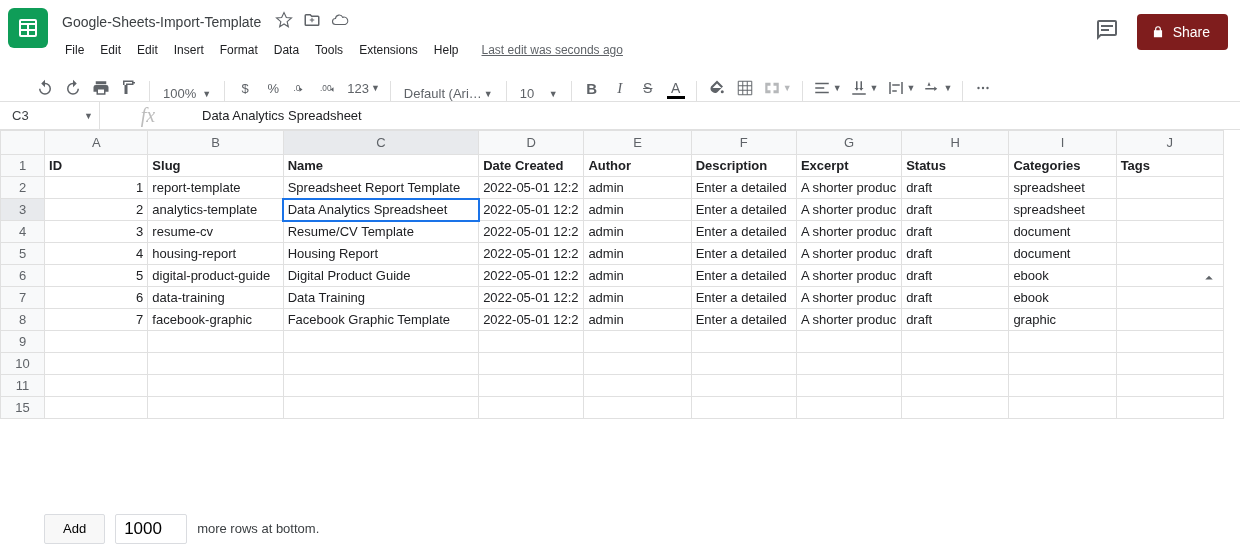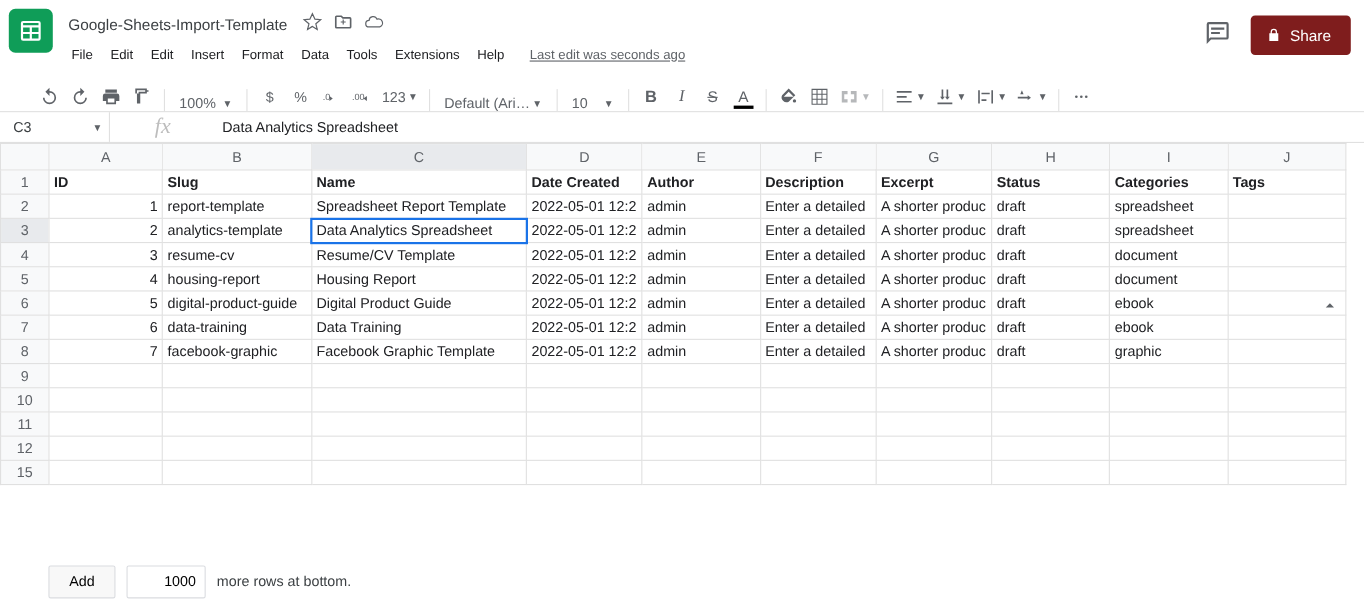--- a/index.html
+++ b/index.html
@@ -427,19 +427,6 @@
             <td></td>
           </tr>
           <tr>
-            <th class="rowhdr">12</th>
-            <td></td>
-            <td></td>
-            <td></td>
-            <td></td>
-            <td></td>
-            <td></td>
-            <td></td>
-            <td></td>
-            <td></td>
-            <td></td>
-          </tr>
-          <tr>
             <th class="rowhdr">15</th>
             <td></td>
             <td></td>

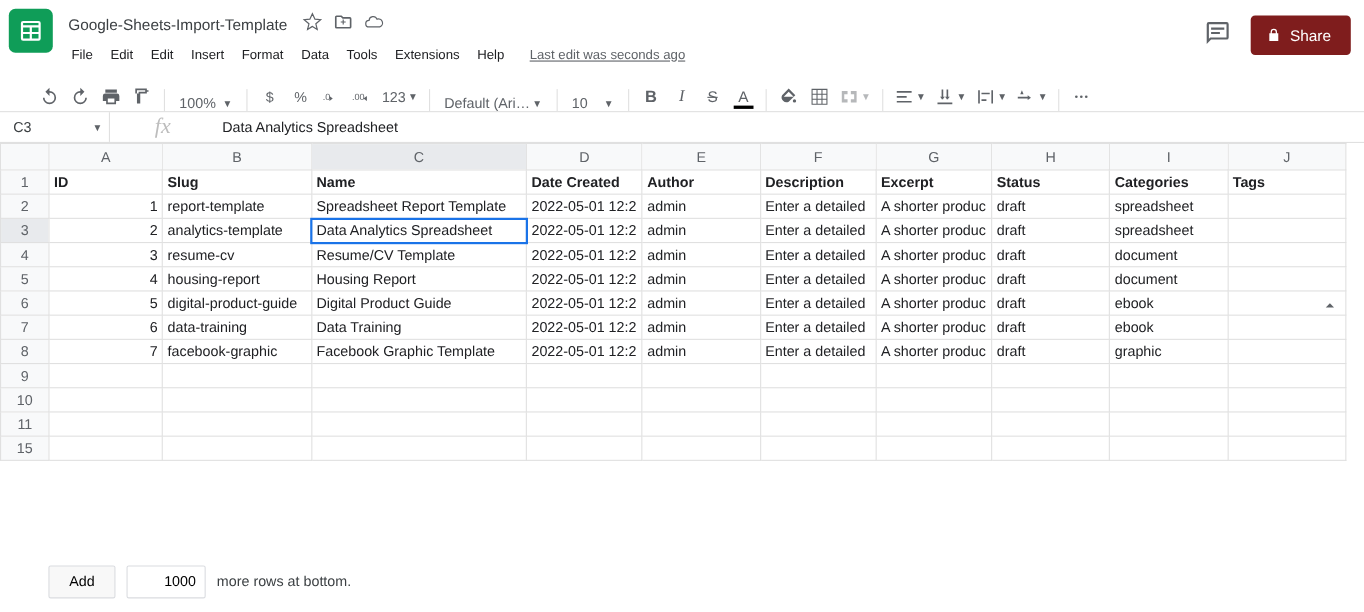--- a/index.html
+++ b/index.html
@@ -59,7 +59,7 @@
   
   .footer { height: 56px; display: flex; align-items: center; padding: 0 24px 0 44px; gap: 10px; border-top: 1px solid transparent; font-size:13px; color:#3c4043;}
   .add-btn { border:1px solid #dadce0; background:#f8f8f8; height:30px; padding:0 18px; font-size:13px; border-radius:2px; cursor:pointer;}
-  .rows-input { border:1px solid #dadce0; height:30px; width:72px; padding:0 8px; font-size:13px; text-align:right; border-radius:2px;}
+  .rows-input { border:1px solid #dadce0; height:30px; width:72px; padding:0 8px; font-size:17px; text-align:left; border-radius:2px;}
 </style>
 </head>
 <body>

